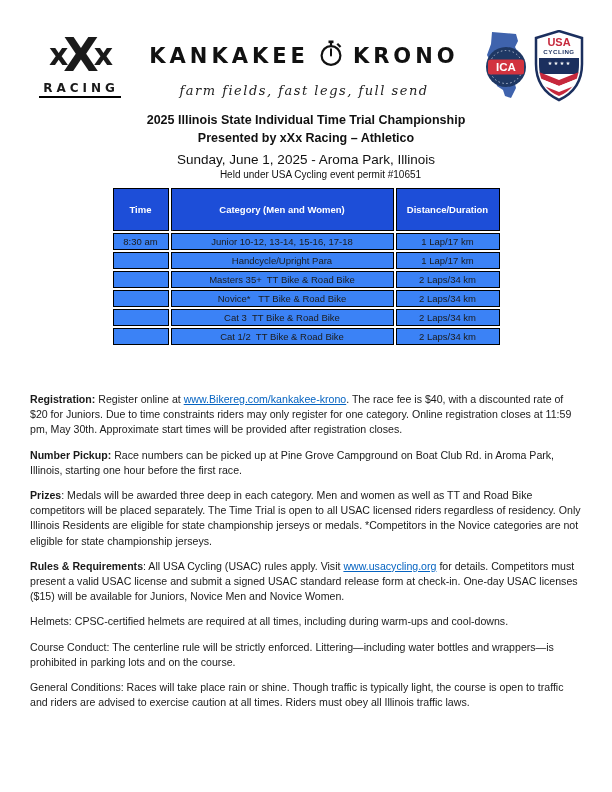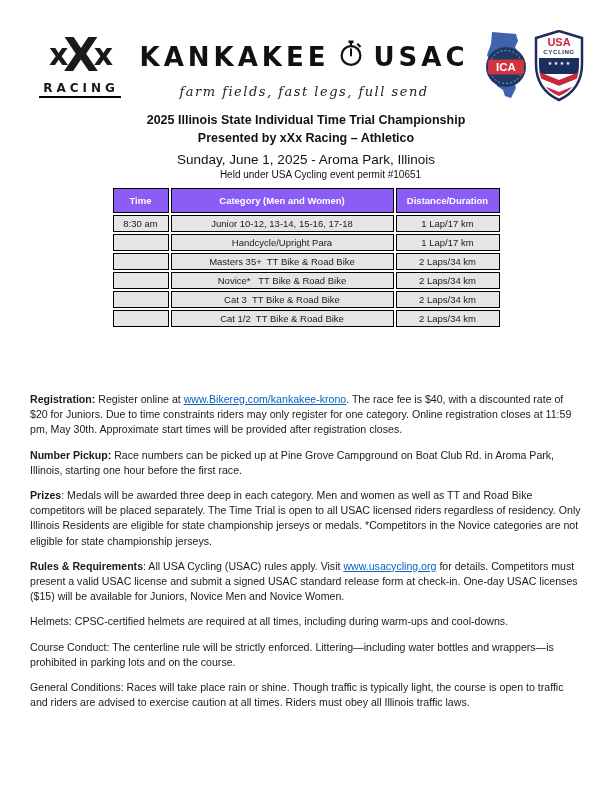--- a/index.html
+++ b/index.html
@@ -27,7 +27,7 @@
   .event-logo { flex:1; text-align:center; padding-top:10px; }
   .krono-title {
     display:flex; align-items:center; justify-content:center; gap:10px;
-    font-family:"DejaVu Sans",sans-serif; font-weight:900; font-size:26px;
+    font-family:"DejaVu Sans",sans-serif; font-weight:900; font-size:21px;
     letter-spacing:4px; color:#111;
   }
   .tagline {

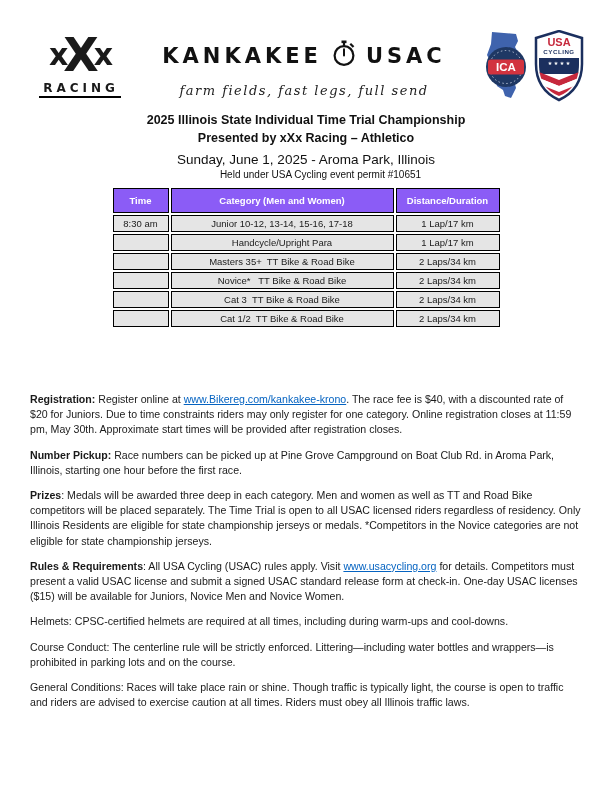--- a/index.html
+++ b/index.html
@@ -90,7 +90,7 @@
             <line x1="12" y1="15.5" x2="12" y2="9.2" stroke="#111" stroke-width="2" stroke-linecap="round"></line>
           </svg>
         </span>
-        <span>USAC</span>
+        <span>KRONO</span>
       </div>
       <div class="tagline">farm fields, fast legs, full send</div>
     </div>

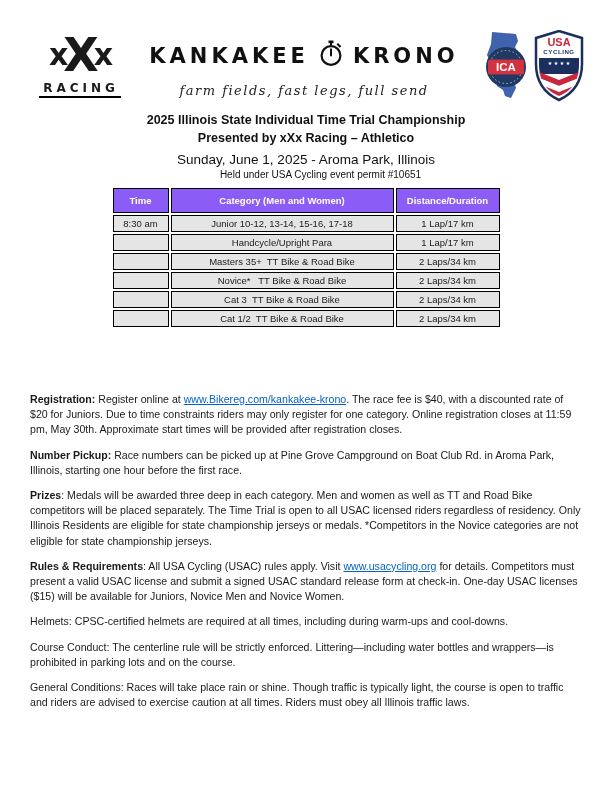--- a/index.html
+++ b/index.html
@@ -50,7 +50,7 @@
     background:#e5e5e5; height:17px; vertical-align:middle;text-align:center;
   }
   table.schedule th {
-    background:#8b5cf6; color:#fff; font-weight:700; text-align:center; padding:6px 6px;
+    background:#1d4ed8; color:#fff; font-weight:700; text-align:center; padding:15px 6px;
   }
   td.col-time { width:56px; text-align:center; }
   td.col-cat  { width:223px; text-align:left; }

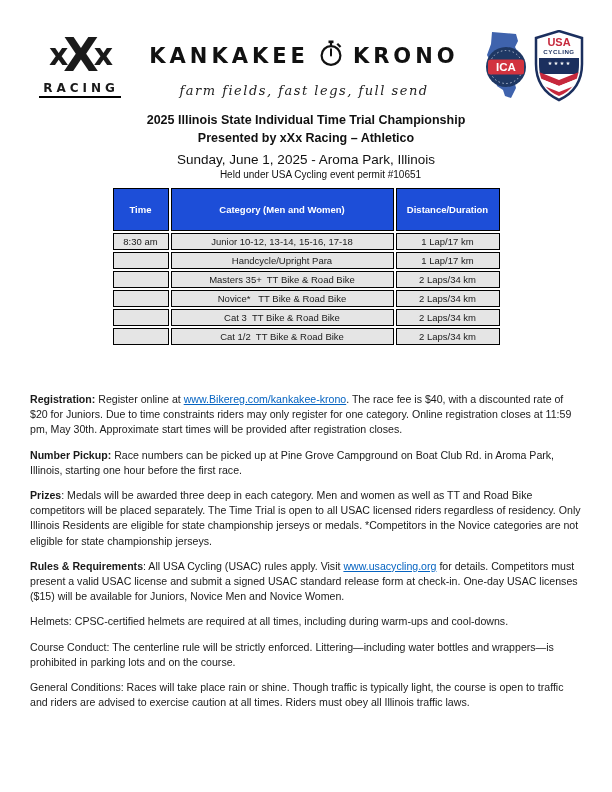--- a/index.html
+++ b/index.html
@@ -47,7 +47,7 @@
   table.schedule { border-collapse:separate; border-spacing:2px; }
   table.schedule th, table.schedule td {
     border:1px solid #000; font-size:9.5px; padding:2px 5px; white-space:pre;
-    background:#e5e5e5; height:17px; vertical-align:middle;text-align:center;
+    background:#3b82f6; height:17px; vertical-align:middle;text-align:center;
   }
   table.schedule th {
     background:#1d4ed8; color:#fff; font-weight:700; text-align:center; padding:15px 6px;

